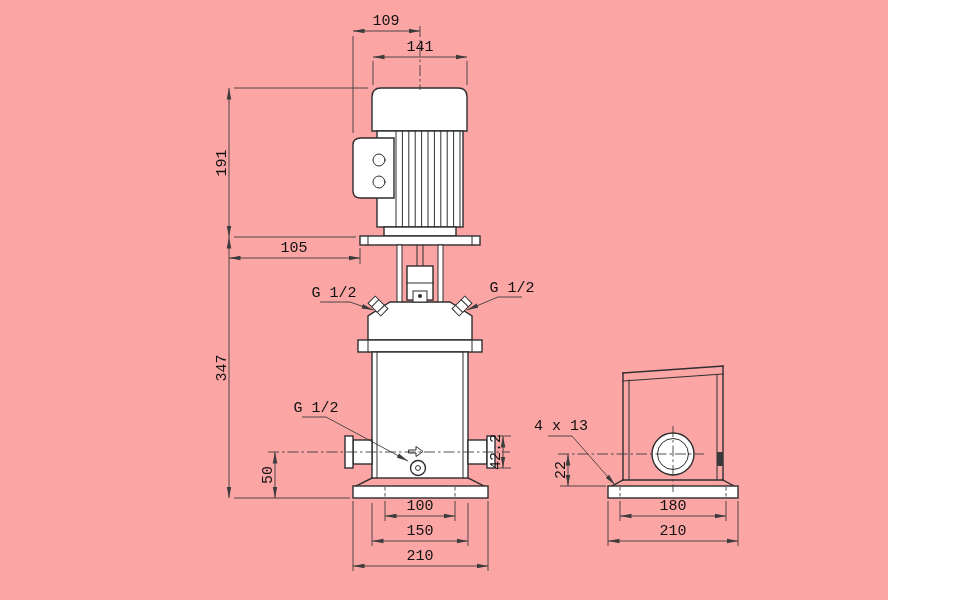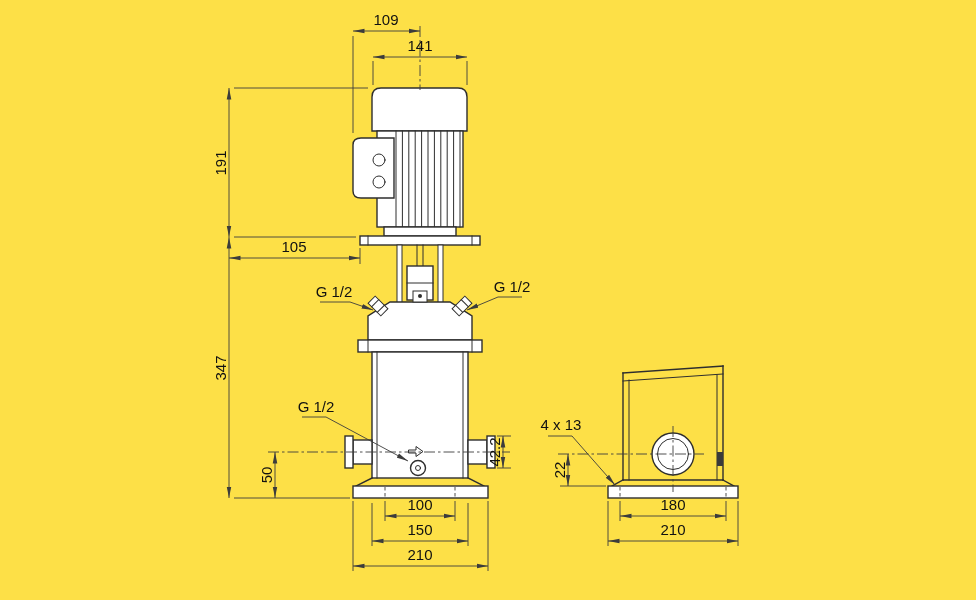--- a/index.html
+++ b/index.html
@@ -3,7 +3,7 @@
 <meta charset="utf-8">
 <style>
   html,body{margin:0;padding:0;background:#ffffff;}
-  .canvas{width:976px;height:600px;background:#fde047;position:relative;font-family:Liberation Sans, sans-serif;overflow:hidden;}
+  .canvas{width:888px;height:600px;background:#fca5a5;position:relative;font-family:Liberation Mono, monospace;overflow:hidden;}
   svg{display:block;}
   .outline{stroke:#2e2e2e;stroke-width:1.4;fill:none;stroke-linecap:square;}
   .thin{stroke:#2e2e2e;stroke-width:1;fill:none;stroke-linecap:square;}

